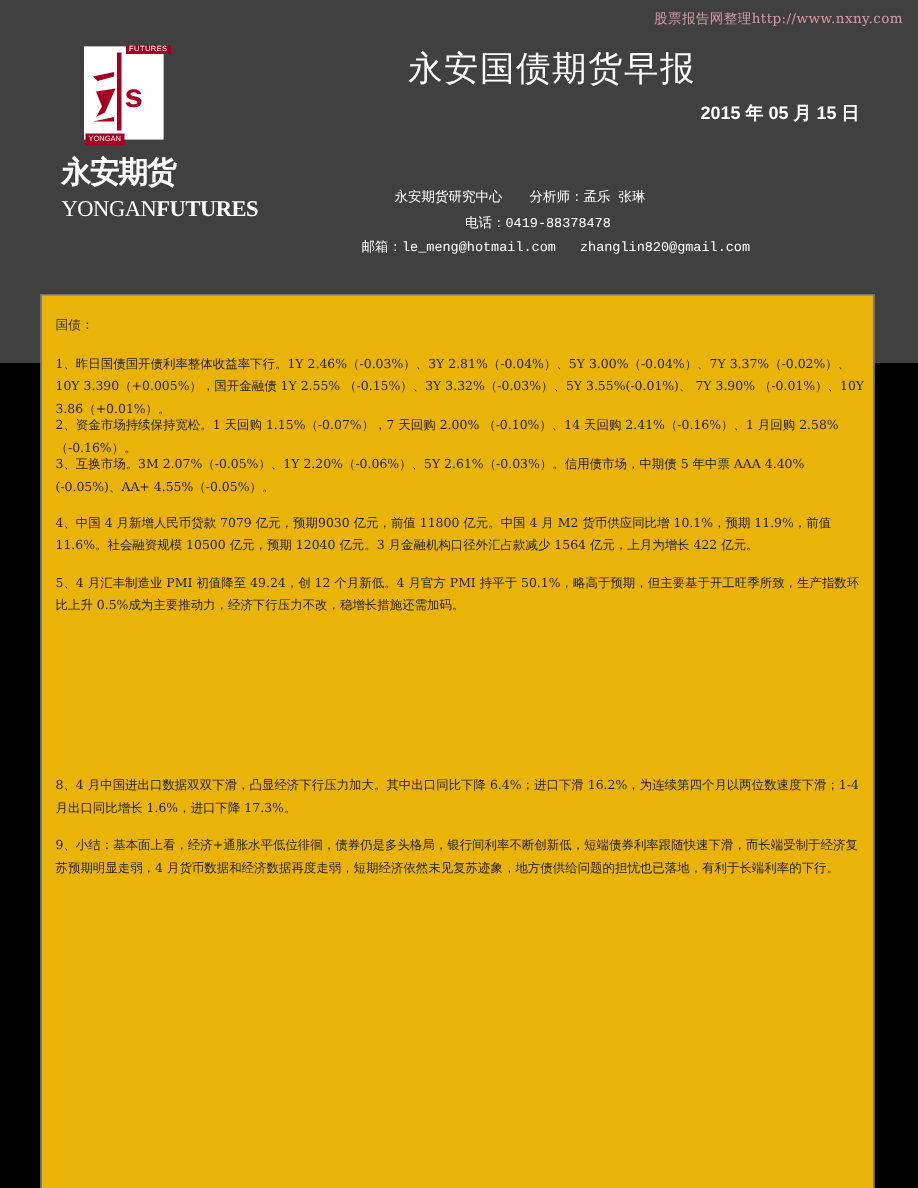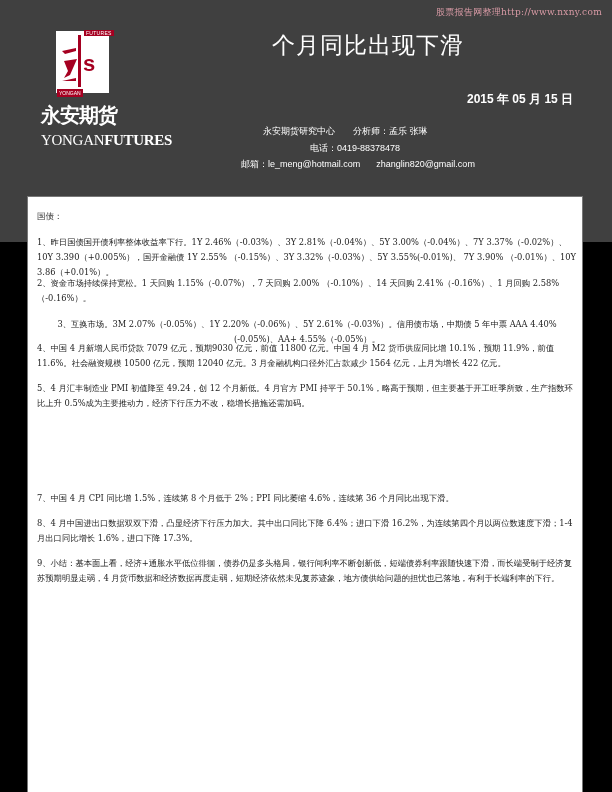--- a/index.html
+++ b/index.html
@@ -58,7 +58,7 @@
     <div class="logo-en"><span>YONGAN</span><b>FUTURES</b></div>
   </div>
 
-  <div class="title">个月同比出现下滑</div>
+  <div class="title">永安国债期货早报</div>
   <div class="date">2015 年 05 月 15 日</div>
 
   <div class="info info-line1">

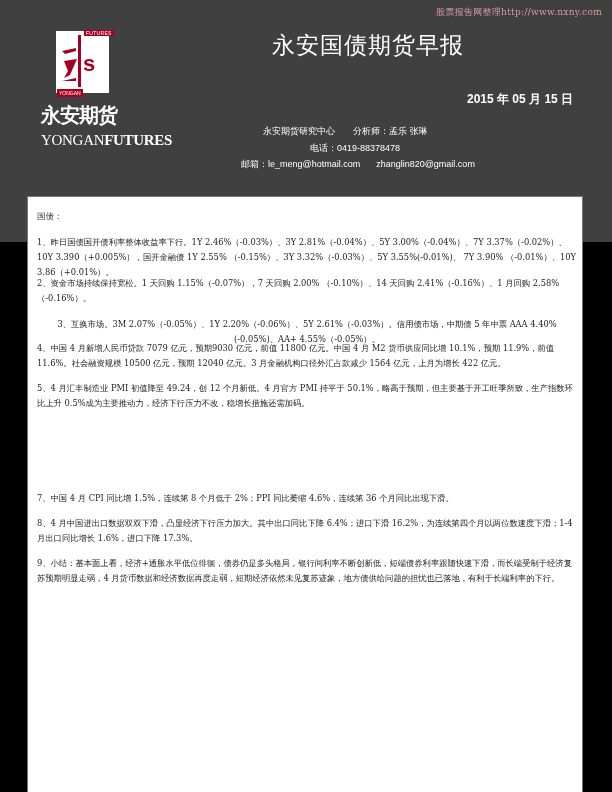--- a/index.html
+++ b/index.html
@@ -23,7 +23,7 @@
   .title { position:absolute; left:272px; top:30px; font-size:23px; color:#fff; letter-spacing:1px;
            font-family:"DejaVu Sans", sans-serif; }
   .date { position:absolute; left:467px; top:67px; font-size:12px; color:#fff;
-          font-family:"Liberation Sans", sans-serif; font-weight:bold;margin-top:24px; }
+          font-family:"Liberation Sans", sans-serif; font-weight:bold; }
   .info { position:absolute; color:#fff; font-size:9px; font-family:Liberation Sans, sans-serif; }
   .info-line1 { left:263px; top:125px; }
   .info-line1 .analyst { margin-left:18px; }

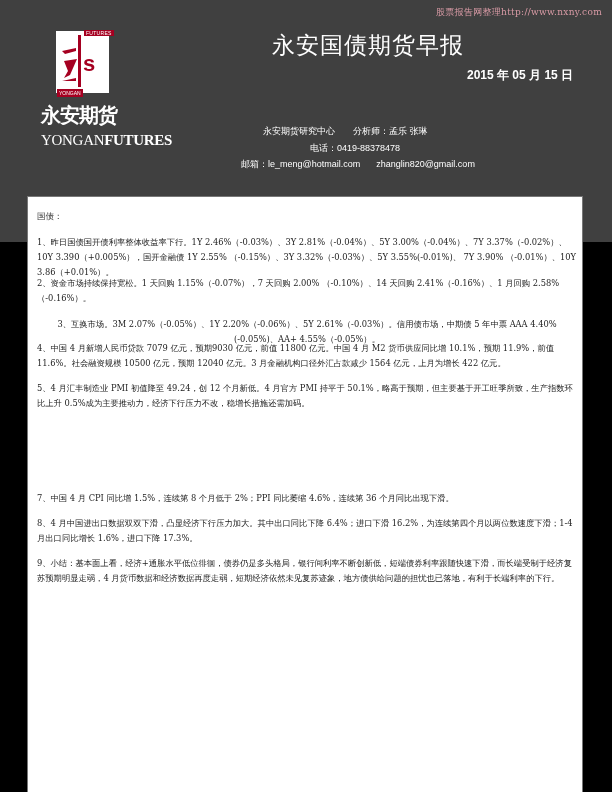--- a/index.html
+++ b/index.html
@@ -24,7 +24,7 @@
            font-family:"DejaVu Sans", sans-serif; }
   .date { position:absolute; left:467px; top:67px; font-size:12px; color:#fff;
           font-family:"Liberation Sans", sans-serif; font-weight:bold; }
-  .info { position:absolute; color:#fff; font-size:9px; font-family:Liberation Sans, sans-serif; }
+  .info { position:absolute; color:#fff; font-size:9px; font-family:Liberation Mono, monospace; }
   .info-line1 { left:263px; top:125px; }
   .info-line1 .analyst { margin-left:18px; }
   .info-line2 { left:310px; top:142px; }

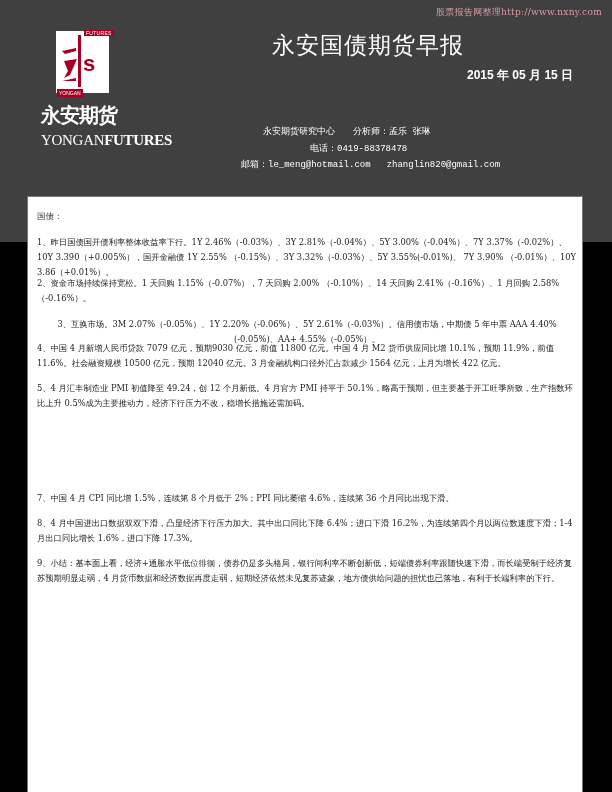--- a/index.html
+++ b/index.html
@@ -30,7 +30,7 @@
   .info-line2 { left:310px; top:142px; }
   .info-line3 { left:241px; top:158px; }
   .info-line3 .email2 { margin-left:16px;text-align:right; }
-  .content { position:absolute; left:27px; top:196px; width:556px; height:596px; background:#ffffff;
+  .content { position:absolute; left:27px; top:196px; width:556px; height:596px; background:#eab308;
              border:1px solid #777; border-bottom:none; box-sizing:border-box; }
   .section-title { position:absolute; left:9px; top:14px; font-size:8.5px; color:#333; }
   .para { position:absolute; left:9px; width:540px; font-size:8.3px; line-height:15px; color:#222; }

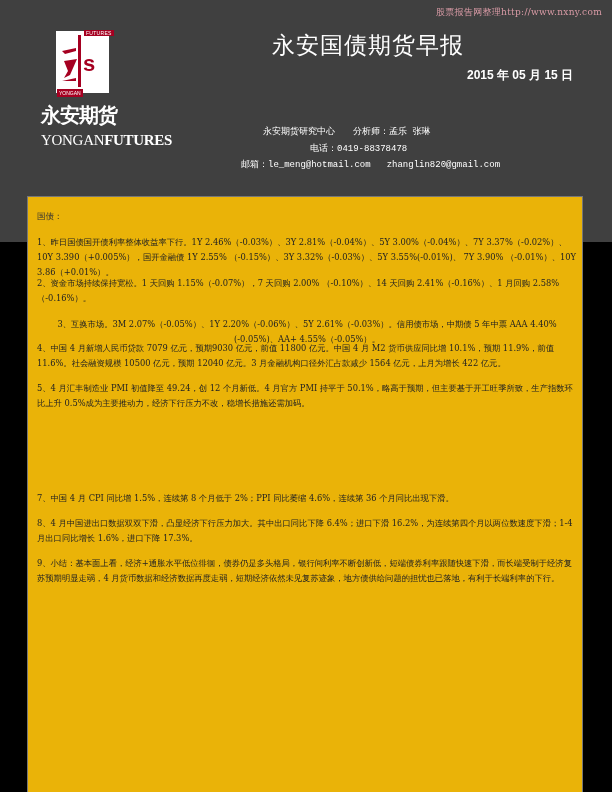--- a/index.html
+++ b/index.html
@@ -74,7 +74,7 @@
   <div class="section-title">国债：</div>
   <div class="para" style="top:38px;">1、昨日国债国开债利率整体收益率下行。1Y 2.46%（-0.03%）、3Y 2.81%（-0.04%）、5Y 3.00%（-0.04%）、7Y 3.37%（-0.02%）、10Y 3.390（+0.005%），国开金融债 1Y 2.55% （-0.15%）、3Y 3.32%（-0.03%）、5Y 3.55%(-0.01%)、 7Y 3.90% （-0.01%）、10Y 3.86（+0.01%）。</div>
   <div class="para" style="top:79px;">2、资金市场持续保持宽松。1 天回购 1.15%（-0.07%），7 天回购 2.00% （-0.10%）、14 天回购 2.41%（-0.16%）、1 月回购 2.58%（-0.16%）。</div>
-  <div class="para" style="top:120px;text-align:center;">3、互换市场。3M 2.07%（-0.05%）、1Y 2.20%（-0.06%）、5Y 2.61%（-0.03%）。信用债市场，中期债 5 年中票 AAA 4.40%(-0.05%)、AA+ 4.55%（-0.05%）。</div>
+  <div class="para" style="top:105px;">3、互换市场。3M 2.07%（-0.05%）、1Y 2.20%（-0.06%）、5Y 2.61%（-0.03%）。信用债市场，中期债 5 年中票 AAA 4.40%(-0.05%)、AA+ 4.55%（-0.05%）。</div>
   <div class="para" style="top:144px;">4、中国 4 月新增人民币贷款 7079 亿元，预期9030 亿元，前值 11800 亿元。中国 4 月 M2 货币供应同比增 10.1%，预期 11.9%，前值 11.6%。社会融资规模 10500 亿元，预期 12040 亿元。3 月金融机构口径外汇占款减少 1564 亿元，上月为增长 422 亿元。</div>
   <div class="para" style="top:184px;">5、4 月汇丰制造业 PMI 初值降至 49.24，创 12 个月新低。4 月官方 PMI 持平于 50.1%，略高于预期，但主要基于开工旺季所致，生产指数环比上升 0.5%成为主要推动力，经济下行压力不改，稳增长措施还需加码。</div>
   <div class="para" style="top:294px;">7、中国 4 月 CPI 同比增 1.5%，连续第 8 个月低于 2%；PPI 同比萎缩 4.6%，连续第 36 个月同比出现下滑。</div>

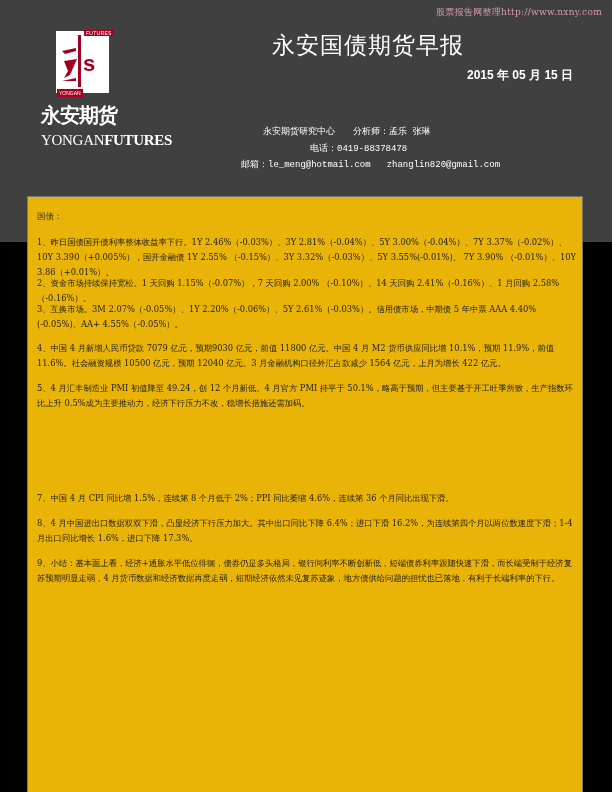--- a/index.html
+++ b/index.html
@@ -77,7 +77,6 @@
   <div class="para" style="top:105px;">3、互换市场。3M 2.07%（-0.05%）、1Y 2.20%（-0.06%）、5Y 2.61%（-0.03%）。信用债市场，中期债 5 年中票 AAA 4.40%(-0.05%)、AA+ 4.55%（-0.05%）。</div>
   <div class="para" style="top:144px;">4、中国 4 月新增人民币贷款 7079 亿元，预期9030 亿元，前值 11800 亿元。中国 4 月 M2 货币供应同比增 10.1%，预期 11.9%，前值 11.6%。社会融资规模 10500 亿元，预期 12040 亿元。3 月金融机构口径外汇占款减少 1564 亿元，上月为增长 422 亿元。</div>
   <div class="para" style="top:184px;">5、4 月汇丰制造业 PMI 初值降至 49.24，创 12 个月新低。4 月官方 PMI 持平于 50.1%，略高于预期，但主要基于开工旺季所致，生产指数环比上升 0.5%成为主要推动力，经济下行压力不改，稳增长措施还需加码。</div>
-  <div class="para" style="top:294px;">7、中国 4 月 CPI 同比增 1.5%，连续第 8 个月低于 2%；PPI 同比萎缩 4.6%，连续第 36 个月同比出现下滑。</div>
   <div class="para" style="top:319px;">8、4 月中国进出口数据双双下滑，凸显经济下行压力加大。其中出口同比下降 6.4%；进口下滑 16.2%，为连续第四个月以两位数速度下滑；1-4 月出口同比增长 1.6%，进口下降 17.3%。</div>
   <div class="para" style="top:359px;">9、小结：基本面上看，经济+通胀水平低位徘徊，债券仍是多头格局，银行间利率不断创新低，短端债券利率跟随快速下滑，而长端受制于经济复苏预期明显走弱，4 月货币数据和经济数据再度走弱，短期经济依然未见复苏迹象，地方债供给问题的担忧也已落地，有利于长端利率的下行。</div>
 </div>

